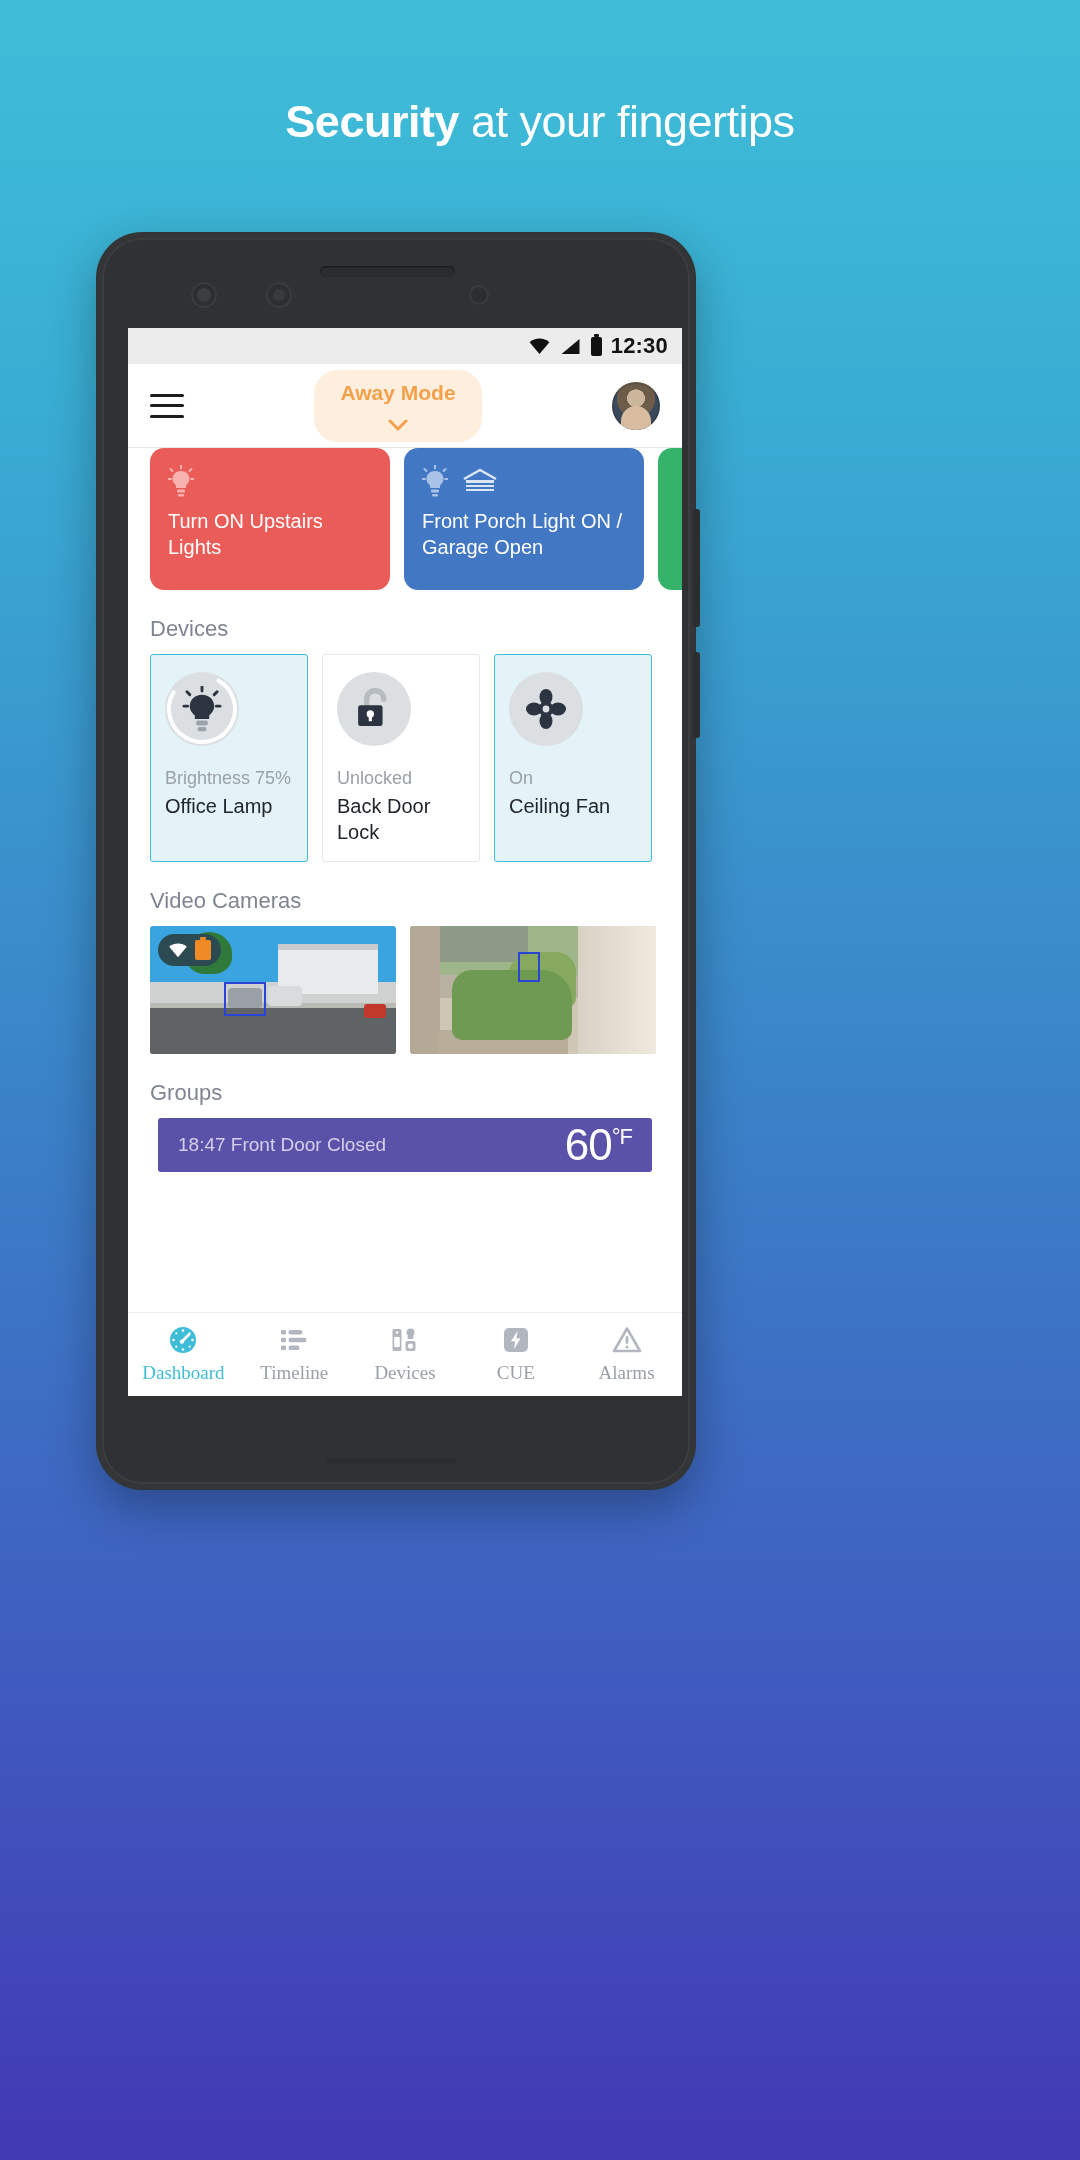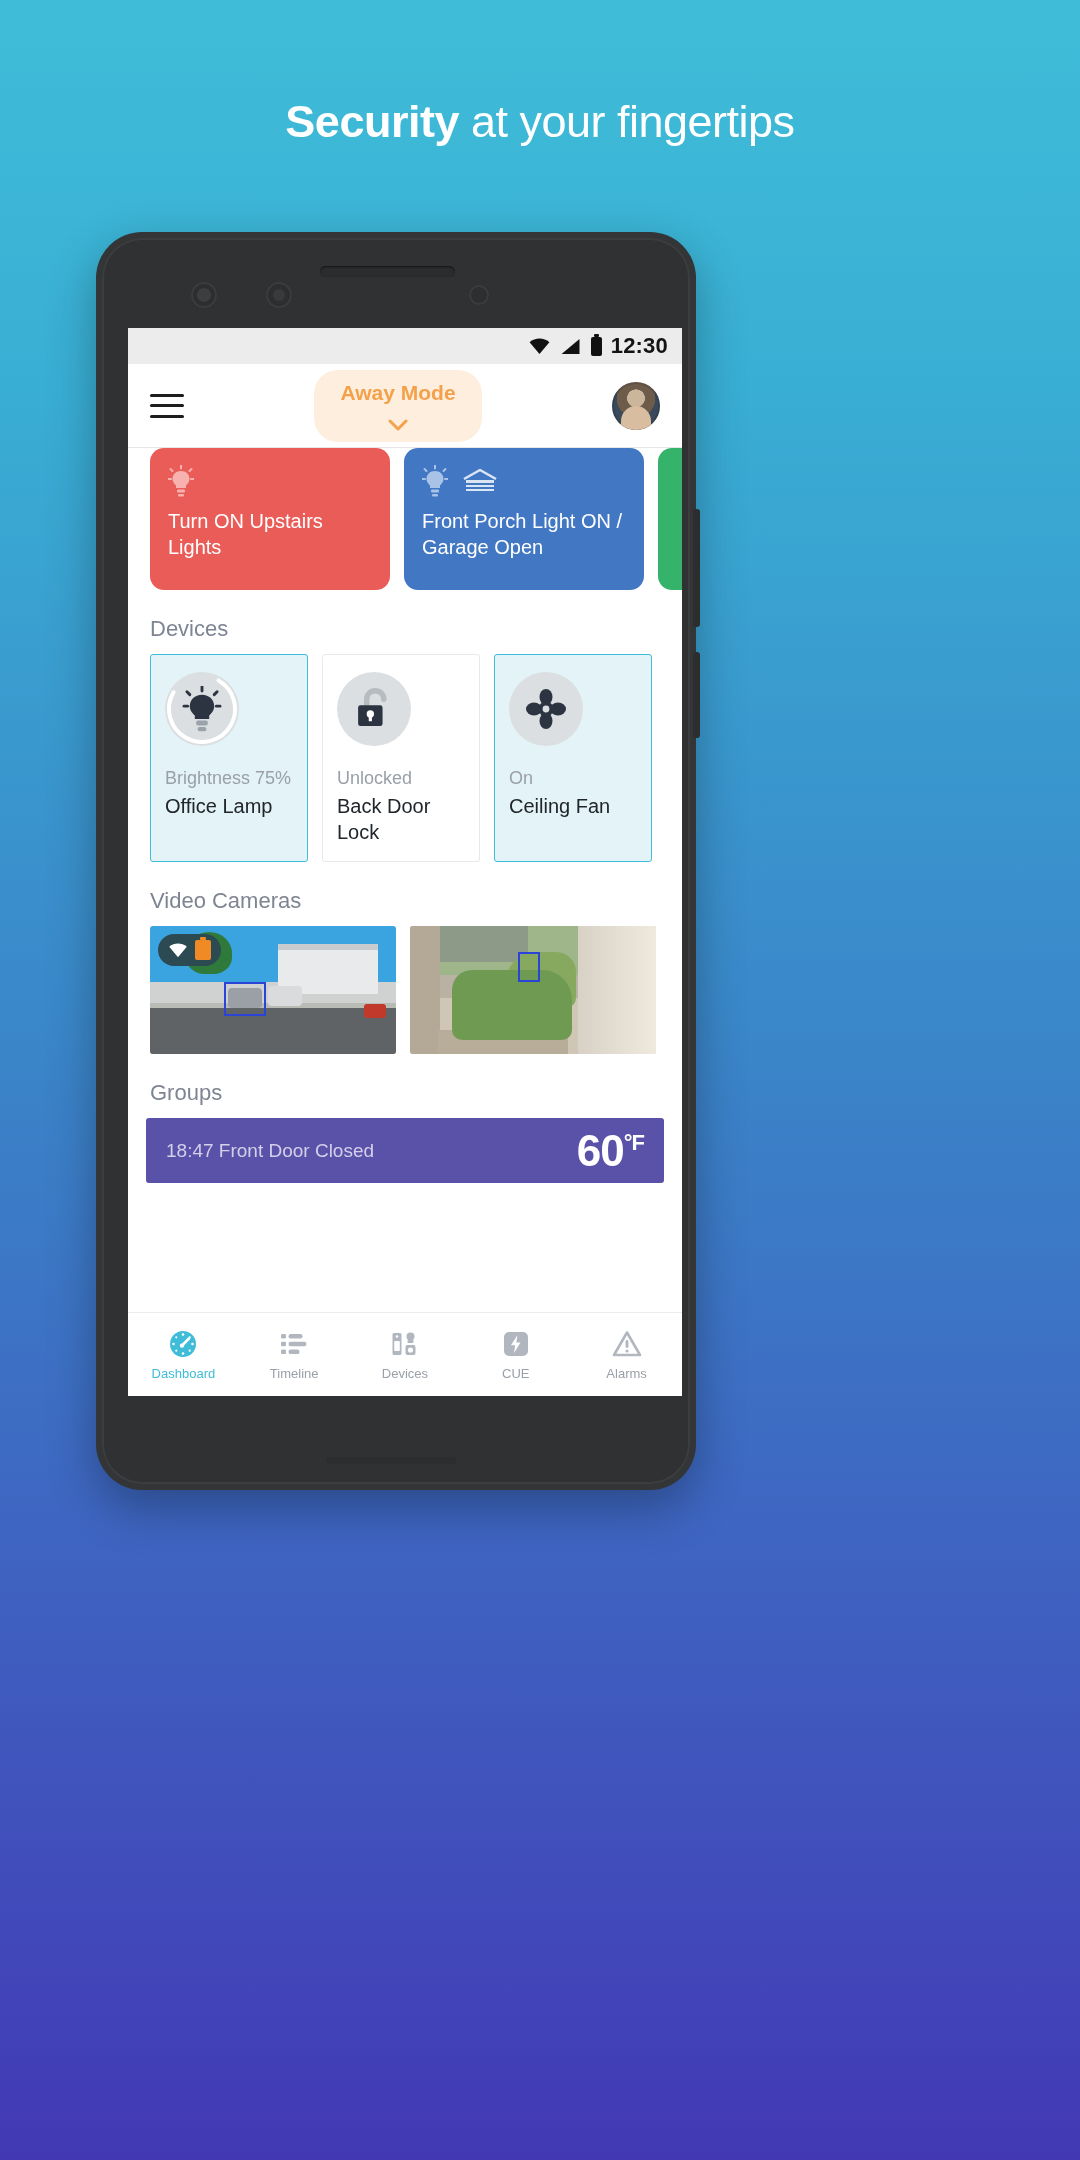--- a/index.html
+++ b/index.html
@@ -187,7 +187,7 @@
 
   
   .group-card {
-    margin: 0 18px; height: 65px; background: #5a51a8; border-radius: 3px;
+    margin: 0 30px; height: 54px; background: #5a51a8; border-radius: 3px;
     display: flex; align-items: center; justify-content: space-between;
     padding: 0 20px; color: #fff; position: relative; overflow: hidden;
   }

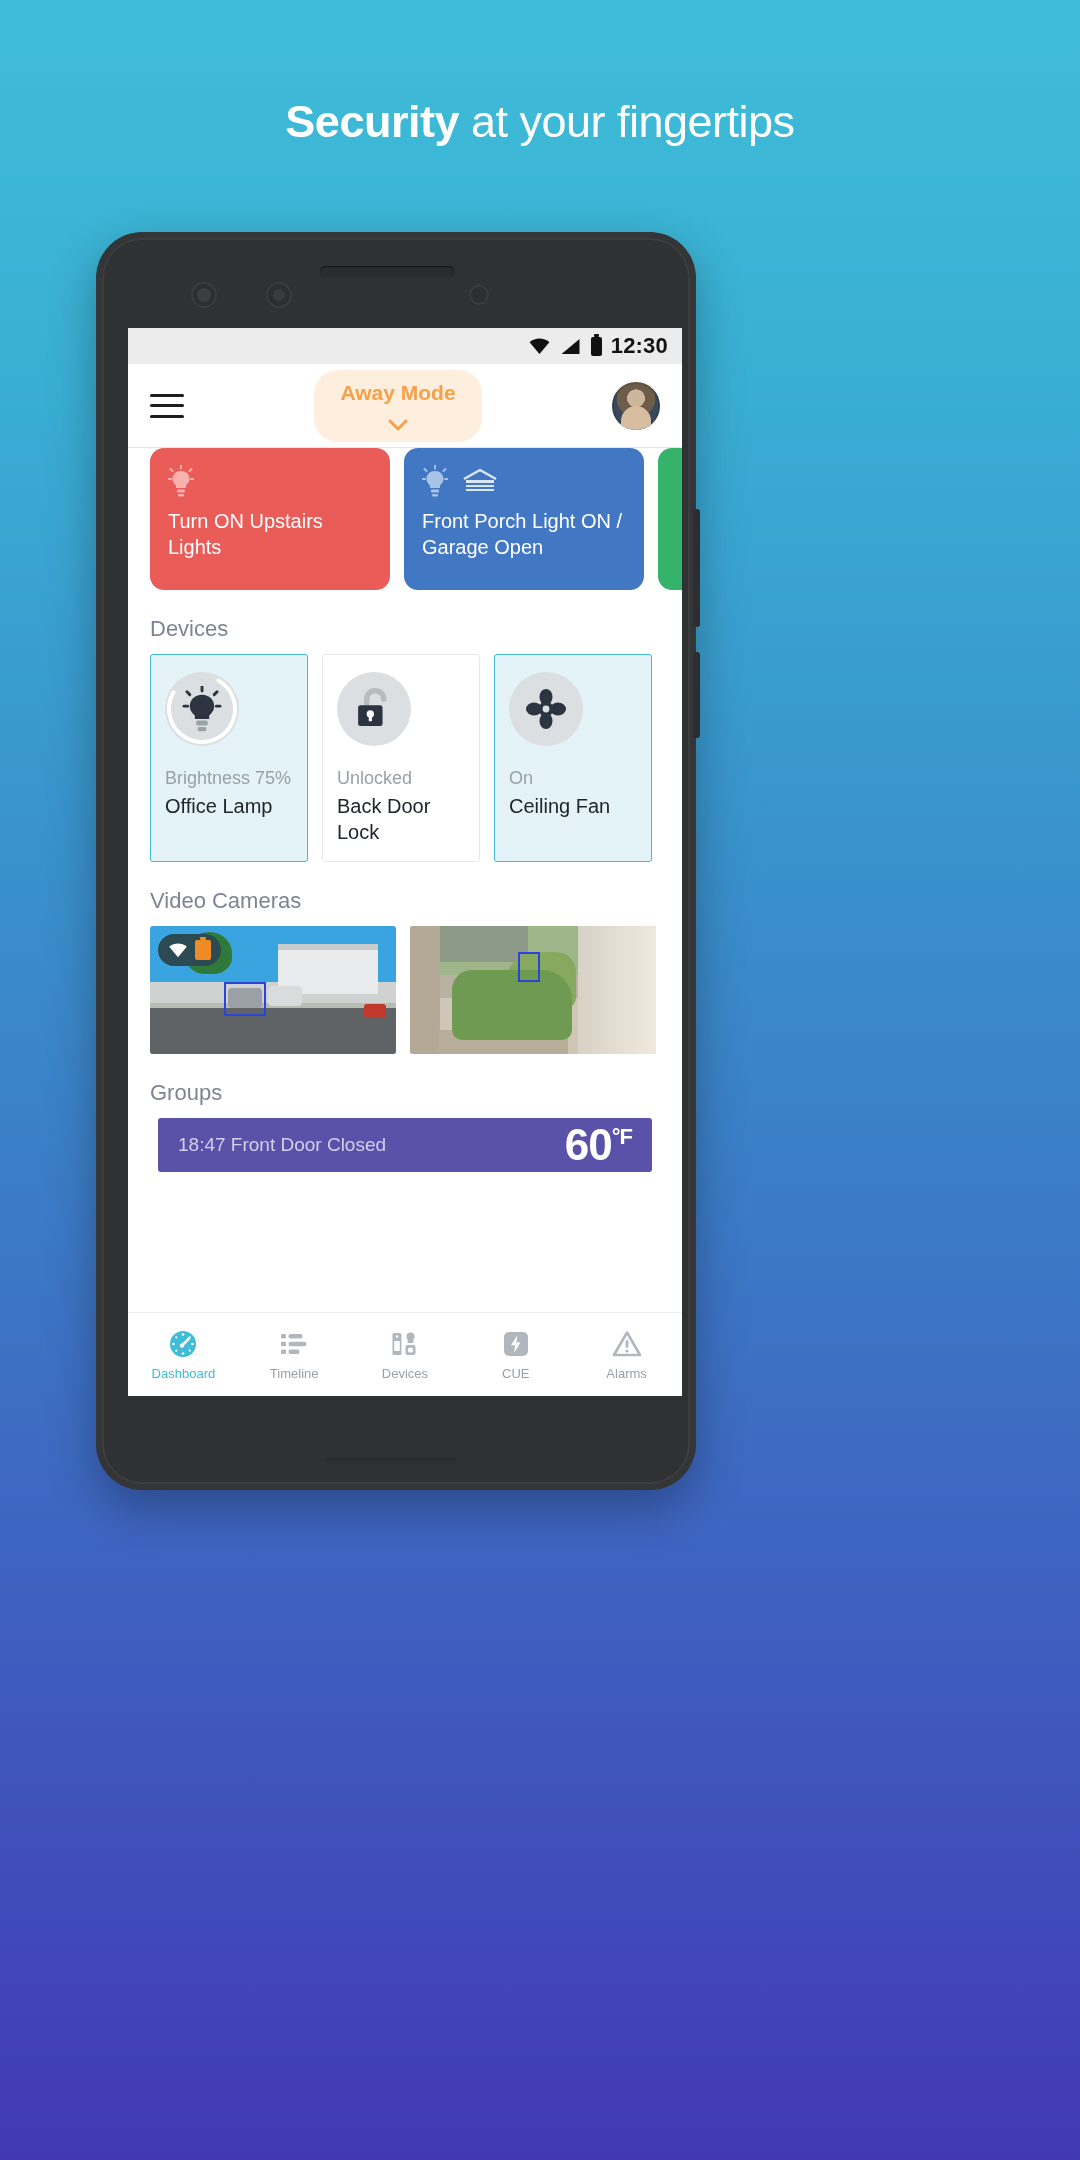--- a/index.html
+++ b/index.html
@@ -192,7 +192,7 @@
     padding: 0 20px; color: #fff; position: relative; overflow: hidden;
   }
   .group-event { font-size: 19px; color: #d4d0ea; }
-  .group-temp { font-size: 44px; font-weight: 700; letter-spacing: -1px; text-align: right; }
+  .group-temp { font-size: 44px; font-weight: 400; letter-spacing: -1px; text-align: right; }
   .group-temp sup { font-size: 22px; vertical-align: super; }
 
   

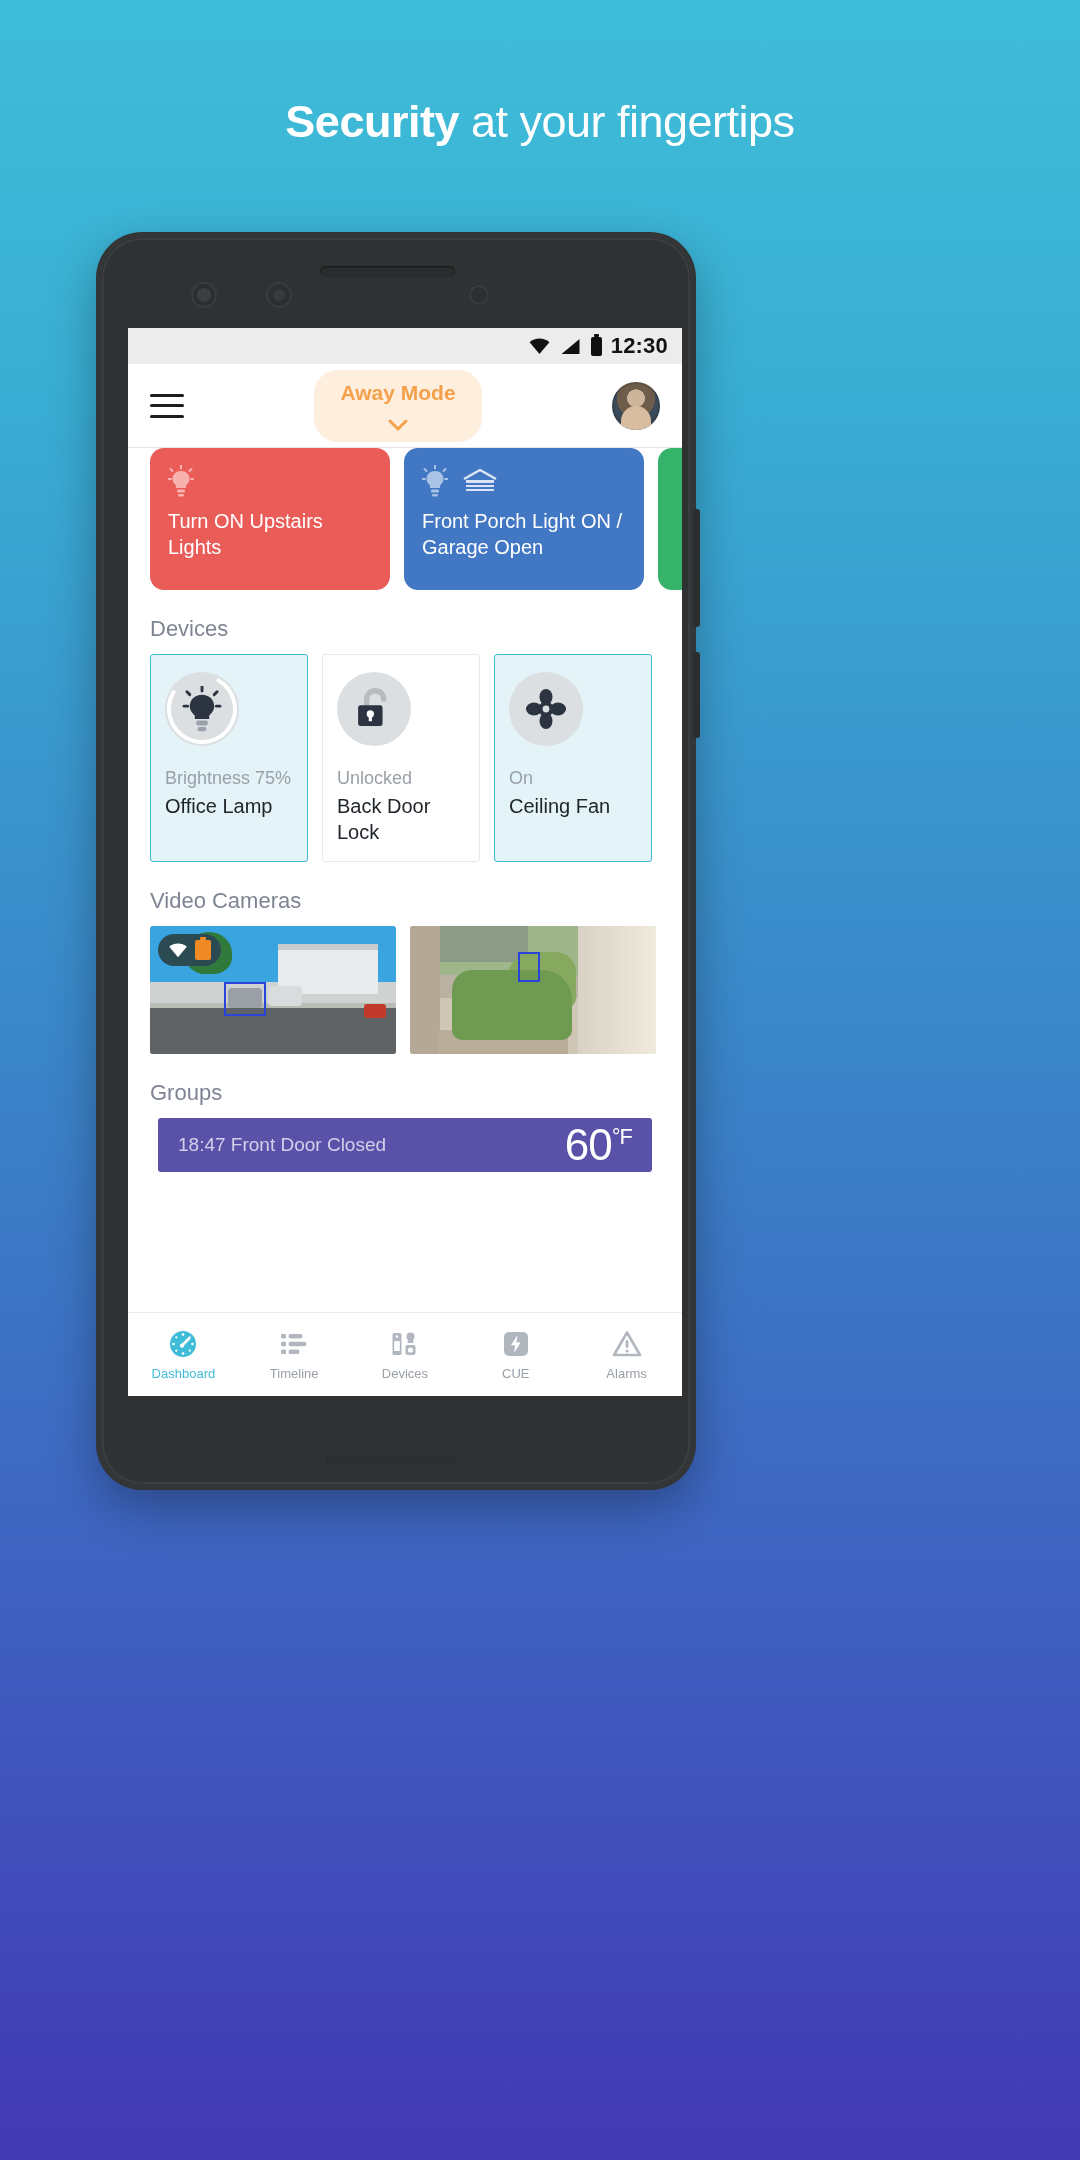--- a/index.html
+++ b/index.html
@@ -204,7 +204,7 @@
     flex: 1; display: flex; flex-direction: column; align-items: center; gap: 7px;
     cursor: pointer;
   }
-  .nav-label { font-size: 13px; color: #9aa0a8; }
+  .nav-label { font-size: 19px; color: #9aa0a8; font-family: Liberation Serif, serif; }
   .nav-item.active .nav-label { color: #3fbdd8; }
   .nav-ico { width: 30px; height: 30px; display:block; }
 </style>

